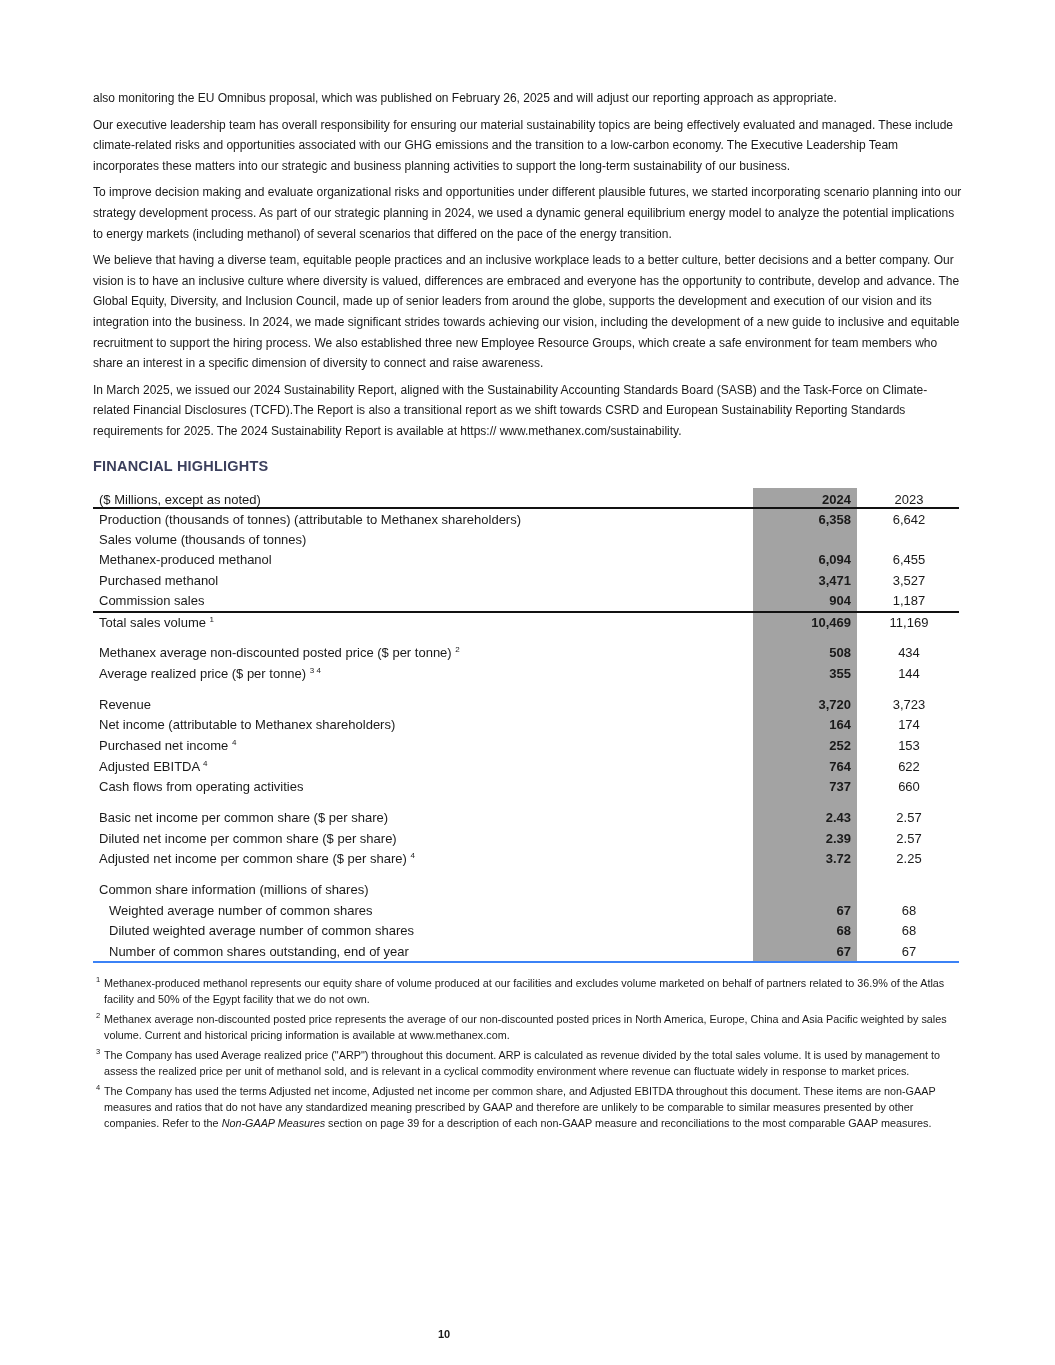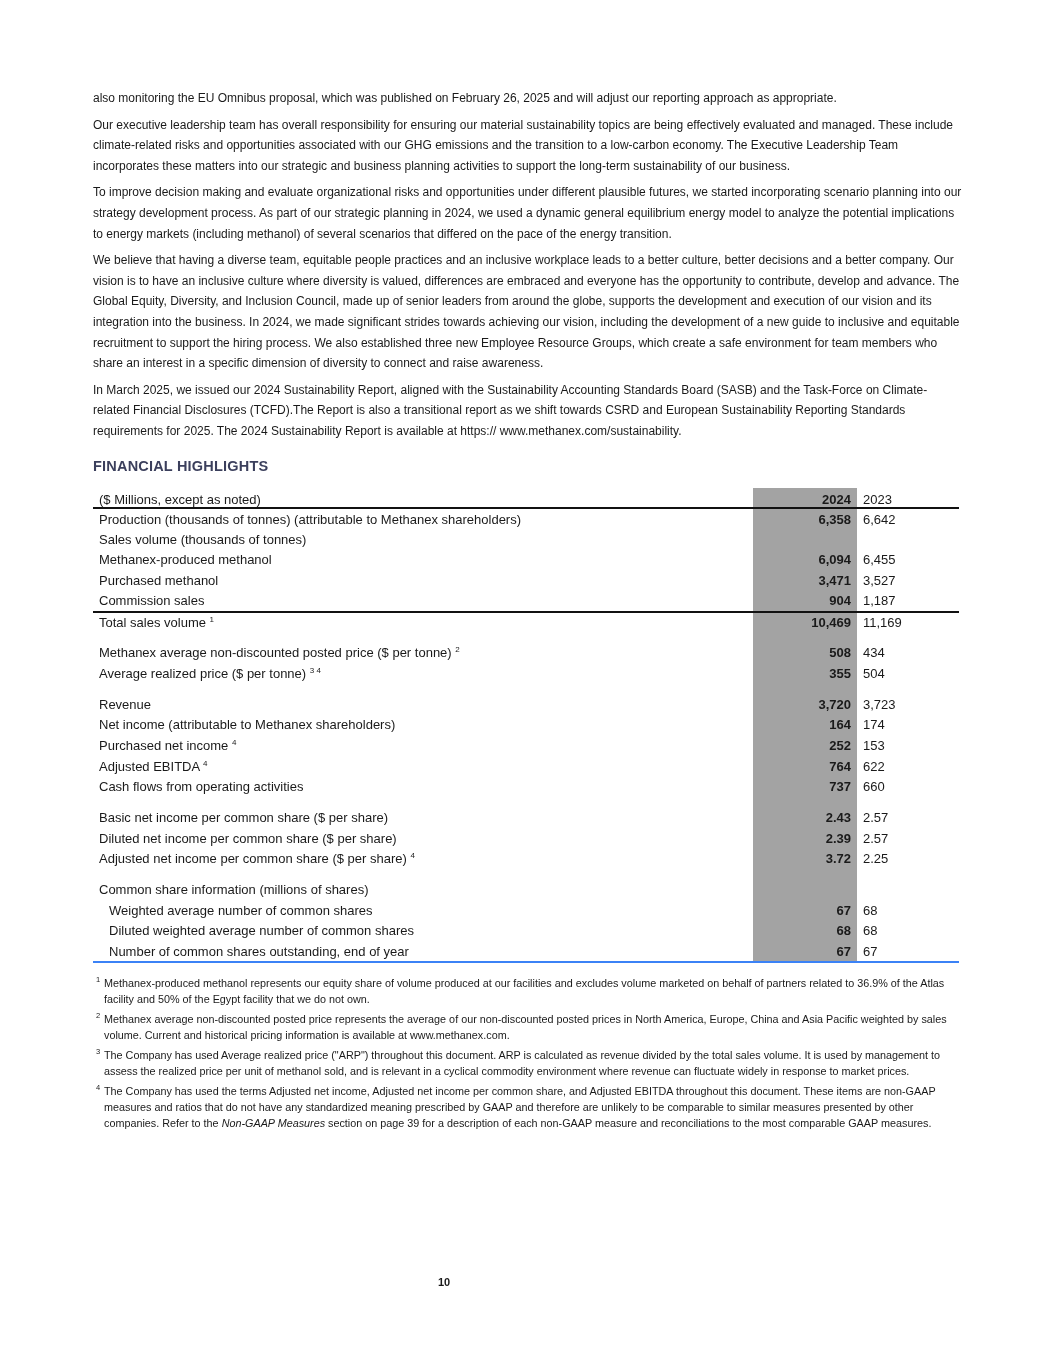--- a/index.html
+++ b/index.html
@@ -21,7 +21,7 @@
   }
   table.fin td { height: 20.7px; padding: 0 0 0 6px; vertical-align: middle; }
   table.fin td.v24 { width: 104px; text-align: right; font-weight: bold; background: #a3a3a3; padding-right: 6px; }
-  table.fin td.v23 { width: 102px; text-align: left; padding-right: 4px; }
+  table.fin td.v23 { width: 102px; text-align: center; padding-right: 4px; }
   table.fin tr.hdr td { border-bottom: 2px solid #111; padding-top: 4px; }
   table.fin tr.sep td { border-top: 2px solid #111; }
   table.fin tr.last td { border-bottom: 2px solid #3b82f6; margin-top: 34px; }

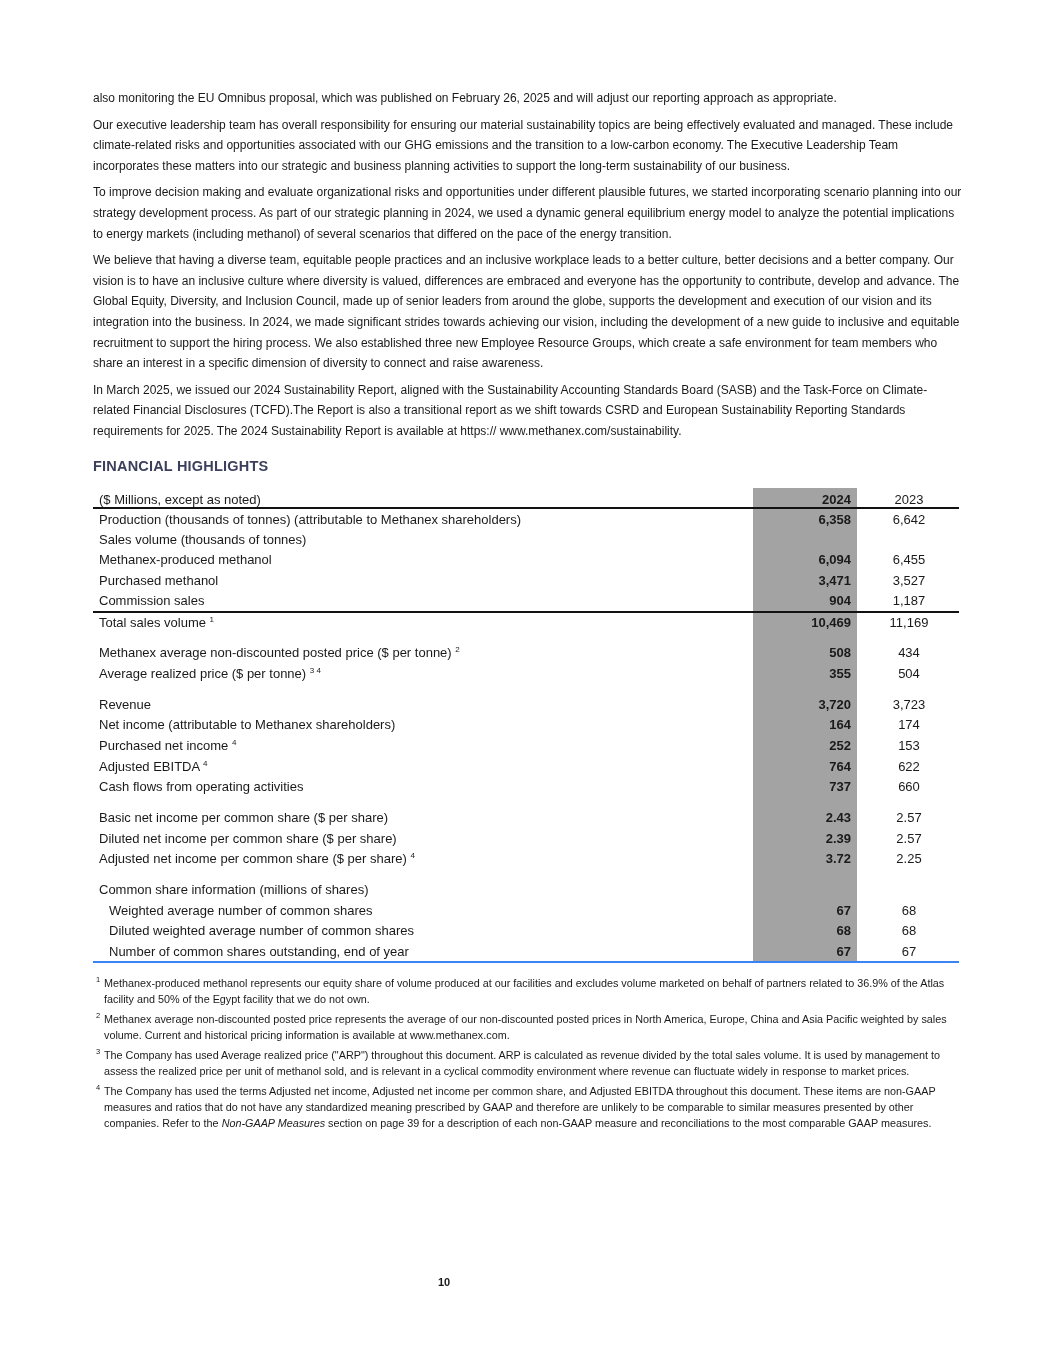--- a/index.html
+++ b/index.html
@@ -99,7 +99,7 @@
     <tr>
       <td><span>Average realized price ($ per tonne)</span> <sup>3 4</sup></td>
       <td class="v24">355</td>
-      <td class="v23">504</td>
+      <td class="v23">144</td>
     </tr>
     <tr class="gap">
           <td></td>

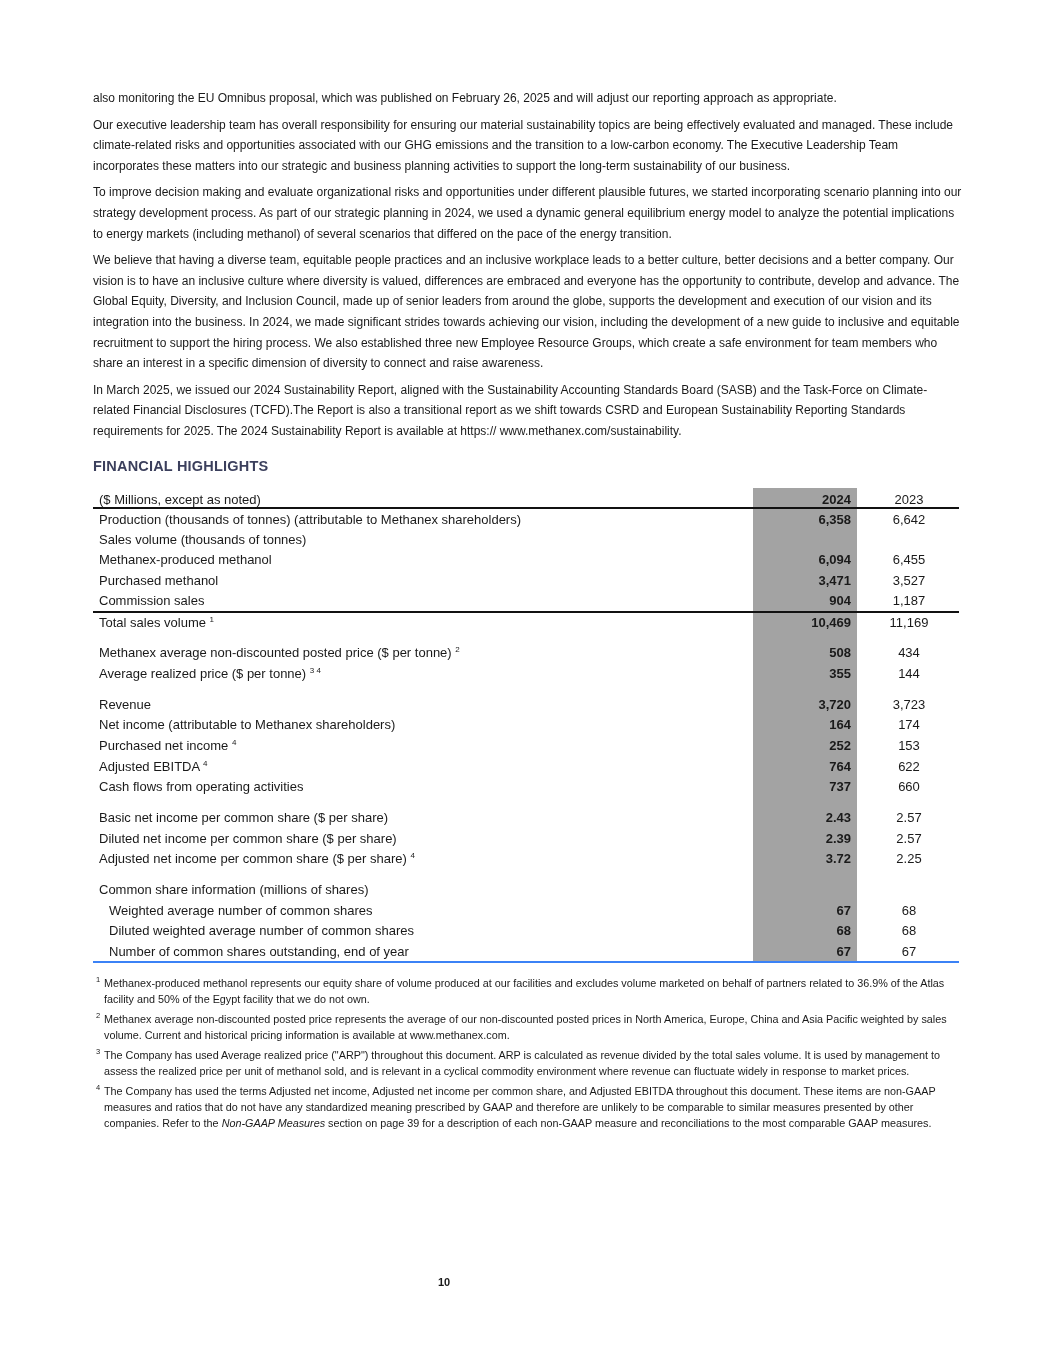--- a/index.html
+++ b/index.html
@@ -32,7 +32,7 @@
   .fn { position: relative; padding-left: 11px; margin-bottom: 4px; }
   .fn .num { position: absolute; left: 3px; top: -3px; font-size: 7.5px; }
   .page-num {
-    position: absolute; top: 1276px; left: 0; width: 888px; text-align: center;
+    position: absolute; top: 1328px; left: 0; width: 888px; text-align: center;
     font-size: 11px; font-weight: bold;
   }
   i { font-style: italic; }

